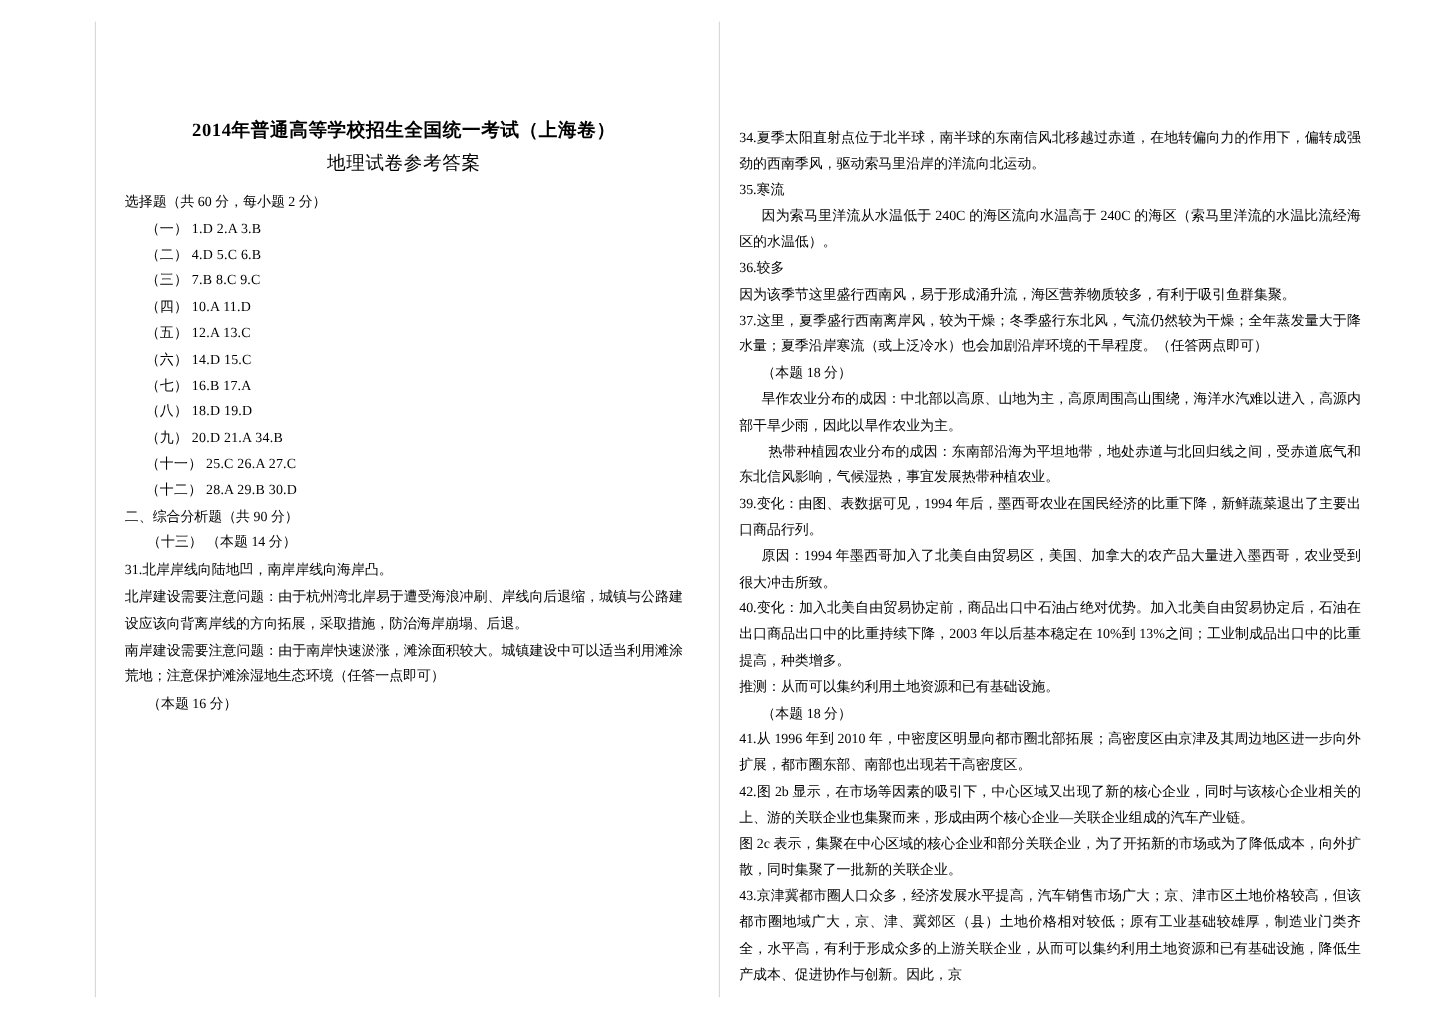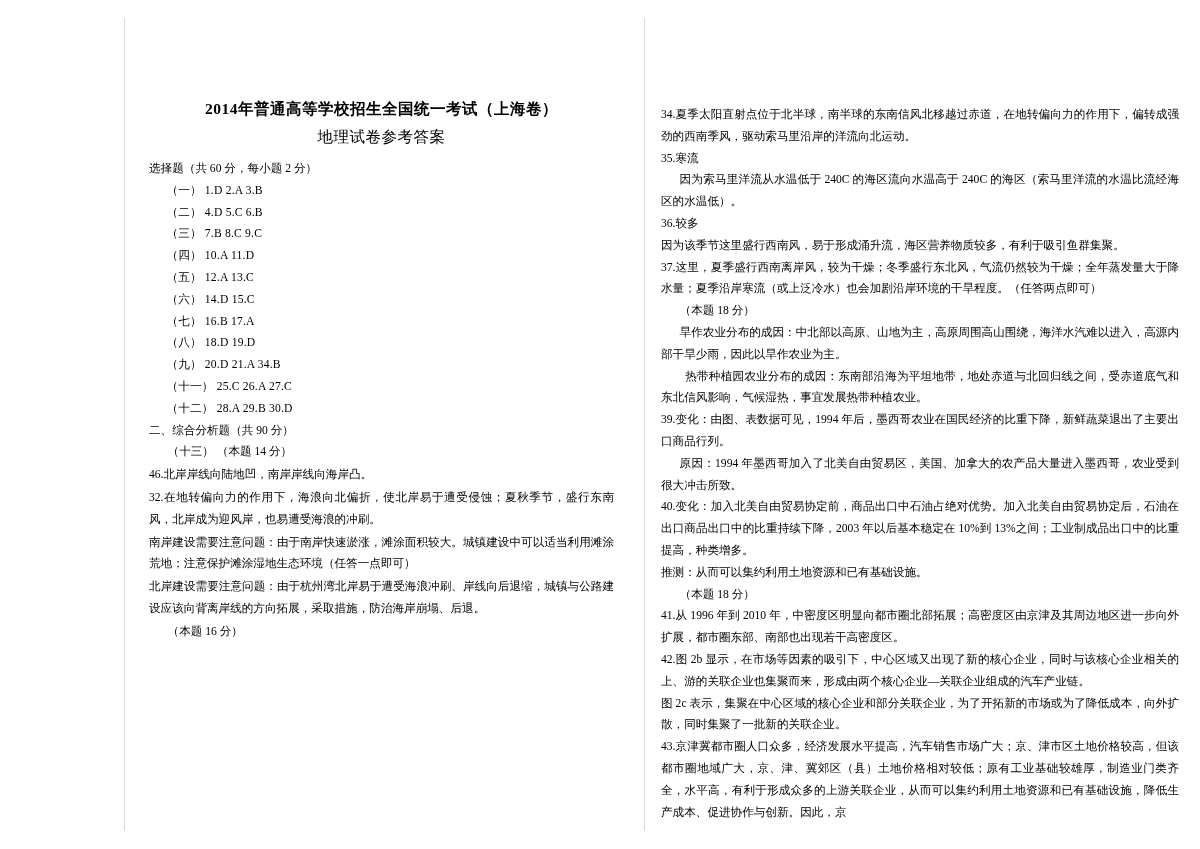--- a/index.html
+++ b/index.html
@@ -19,7 +19,6 @@
     width: 968px;
     height: 849px;
     box-sizing: border-box;
-    margin-left: 45px;
   }
   .rule-left {
     position: absolute;

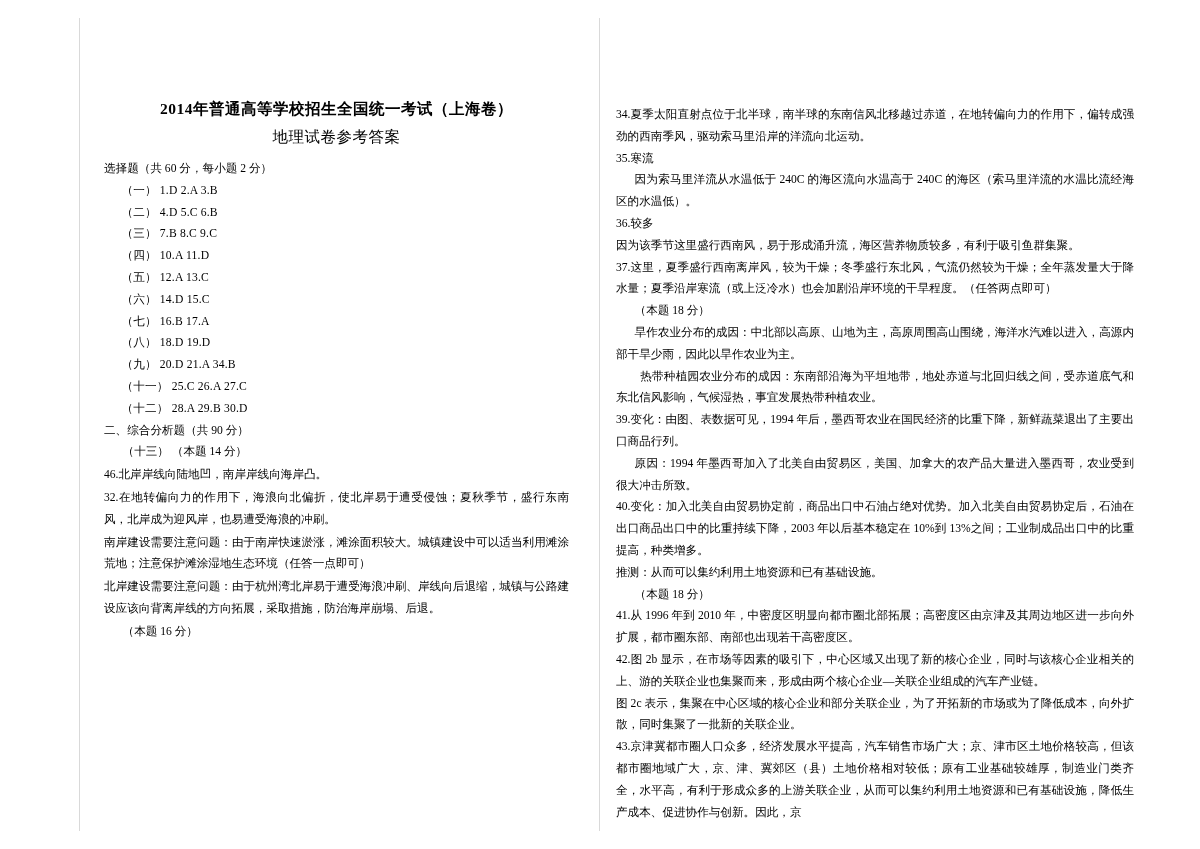--- a/index.html
+++ b/index.html
@@ -120,7 +120,7 @@
     <p>二、综合分析题（共 90 分）</p>
     <p class="indent1">（十三） （本题 14 分）</p>
 
-    <p class="gap-top">46.北岸岸线向陆地凹，南岸岸线向海岸凸。</p>
+    <p class="gap-top">31.北岸岸线向陆地凹，南岸岸线向海岸凸。</p>
     <p class="gap-top">32.在地转偏向力的作用下，海浪向北偏折，使北岸易于遭受侵蚀；夏秋季节，盛行东南风，北岸成为迎风岸，也易遭受海浪的冲刷。</p>
     <p class="gap-top">南岸建设需要注意问题：由于南岸快速淤涨，滩涂面积较大。城镇建设中可以适当利用滩涂荒地；注意保护滩涂湿地生态环境（任答一点即可）</p>
     <p class="gap-top">北岸建设需要注意问题：由于杭州湾北岸易于遭受海浪冲刷、岸线向后退缩，城镇与公路建设应该向背离岸线的方向拓展，采取措施，防治海岸崩塌、后退。</p>

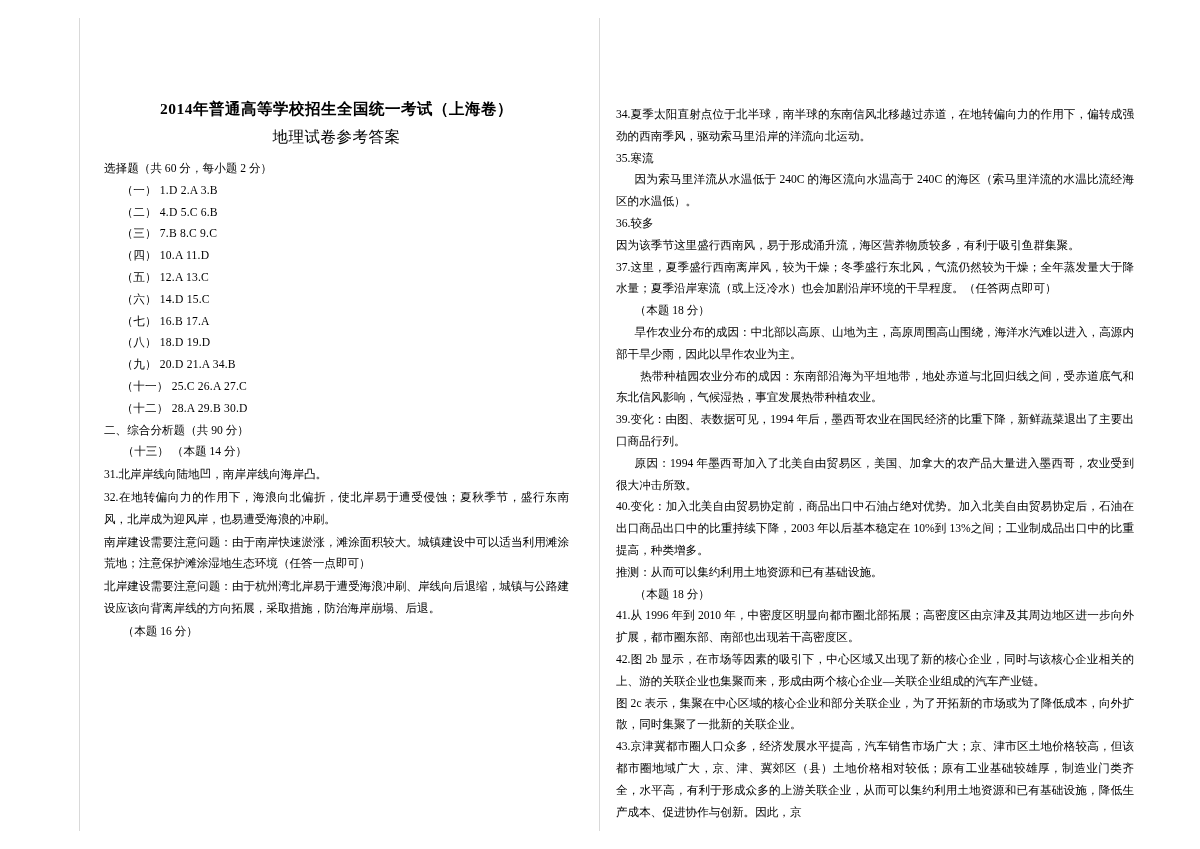--- a/index.html
+++ b/index.html
@@ -121,7 +121,6 @@
     <p class="indent1">（十三） （本题 14 分）</p>
 
     <p class="gap-top">31.北岸岸线向陆地凹，南岸岸线向海岸凸。</p>
-    <p class="gap-top">32.在地转偏向力的作用下，海浪向北偏折，使北岸易于遭受侵蚀；夏秋季节，盛行东南风，北岸成为迎风岸，也易遭受海浪的冲刷。</p>
     <p class="gap-top">南岸建设需要注意问题：由于南岸快速淤涨，滩涂面积较大。城镇建设中可以适当利用滩涂荒地；注意保护滩涂湿地生态环境（任答一点即可）</p>
     <p class="gap-top">北岸建设需要注意问题：由于杭州湾北岸易于遭受海浪冲刷、岸线向后退缩，城镇与公路建设应该向背离岸线的方向拓展，采取措施，防治海岸崩塌、后退。</p>
     <p class="indent1 gap-top">（本题 16 分）</p>

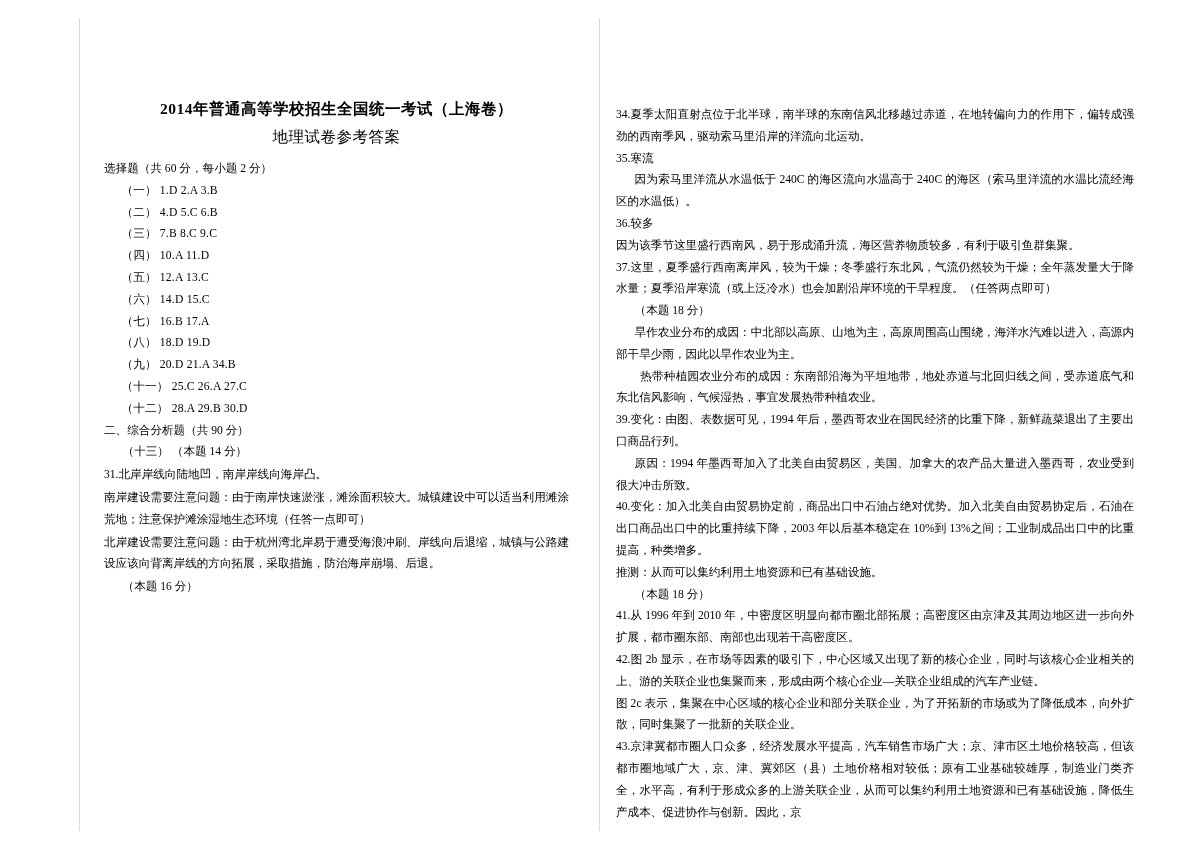--- a/index.html
+++ b/index.html
@@ -121,8 +121,8 @@
     <p class="indent1">（十三） （本题 14 分）</p>
 
     <p class="gap-top">31.北岸岸线向陆地凹，南岸岸线向海岸凸。</p>
+    <p class="gap-top">北岸建设需要注意问题：由于杭州湾北岸易于遭受海浪冲刷、岸线向后退缩，城镇与公路建设应该向背离岸线的方向拓展，采取措施，防治海岸崩塌、后退。</p>
     <p class="gap-top">南岸建设需要注意问题：由于南岸快速淤涨，滩涂面积较大。城镇建设中可以适当利用滩涂荒地；注意保护滩涂湿地生态环境（任答一点即可）</p>
-    <p class="gap-top">北岸建设需要注意问题：由于杭州湾北岸易于遭受海浪冲刷、岸线向后退缩，城镇与公路建设应该向背离岸线的方向拓展，采取措施，防治海岸崩塌、后退。</p>
     <p class="indent1 gap-top">（本题 16 分）</p>
   </div>
 

